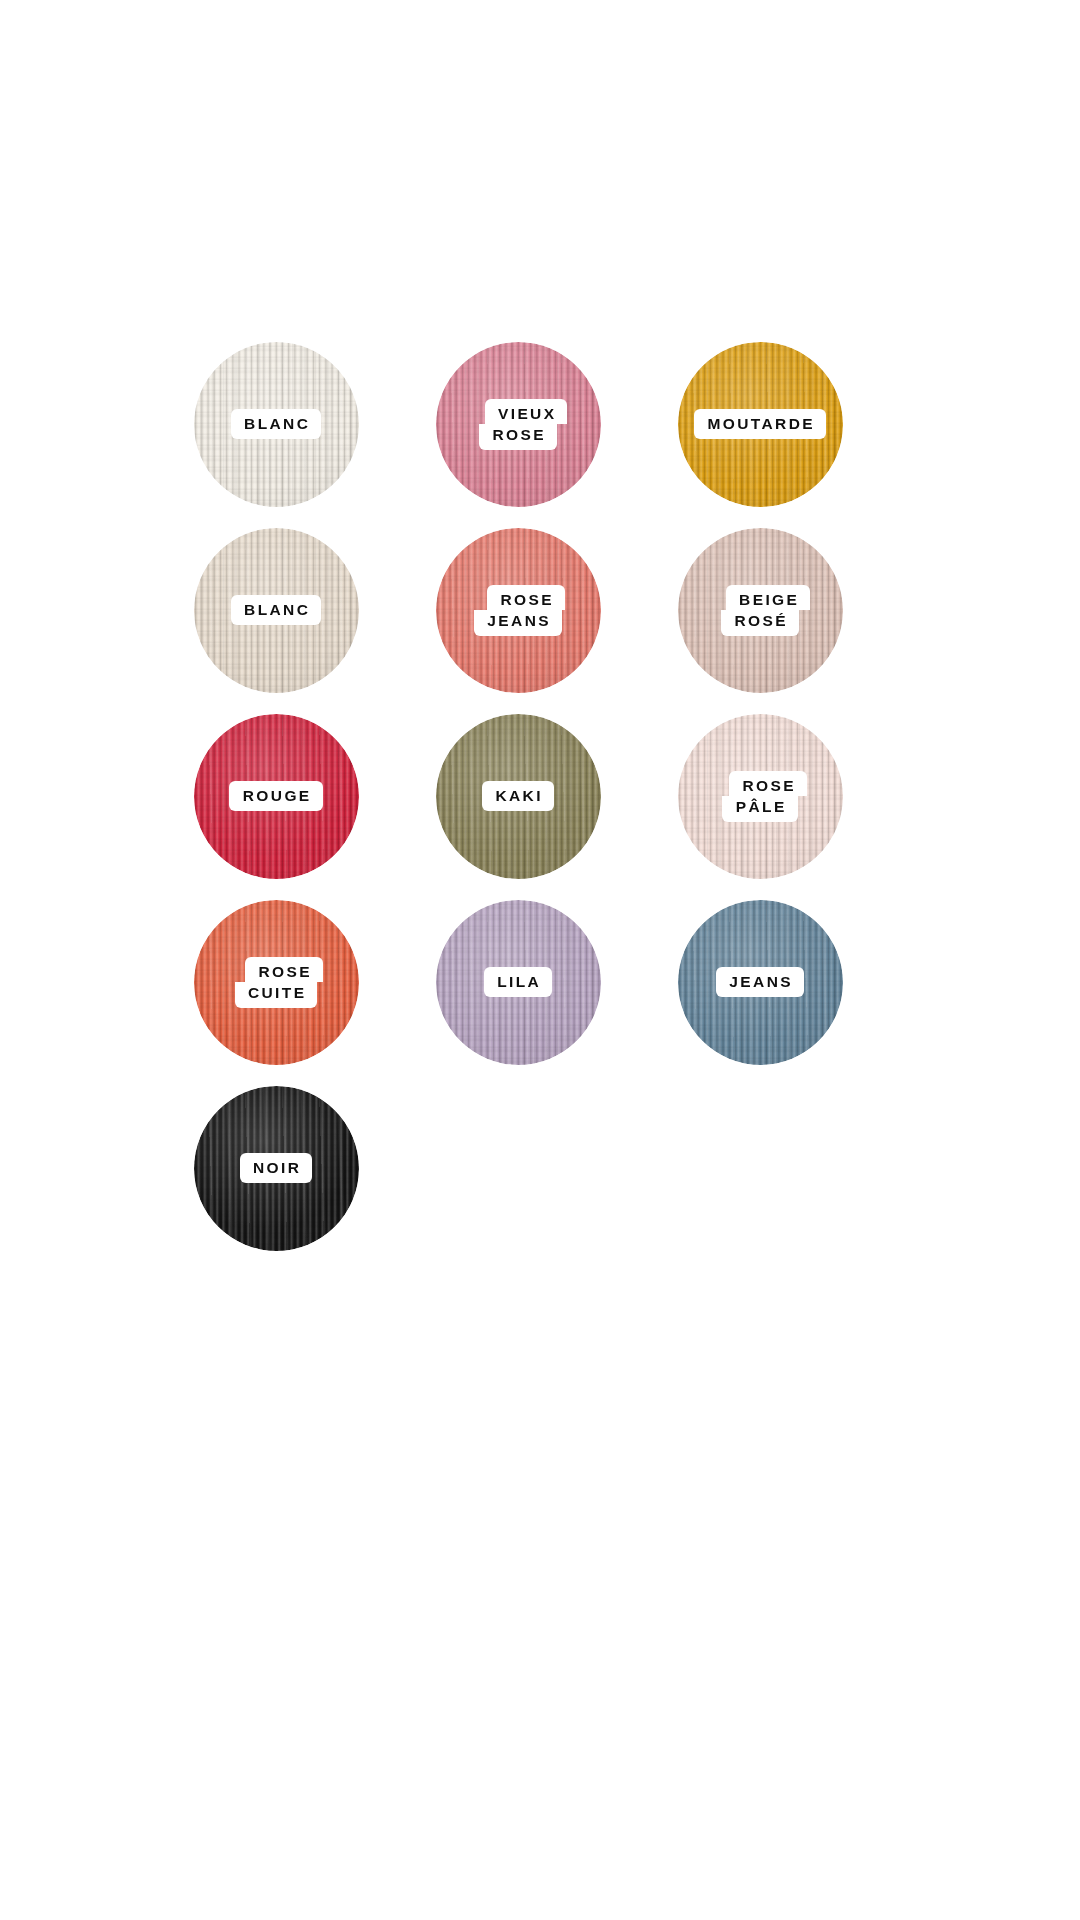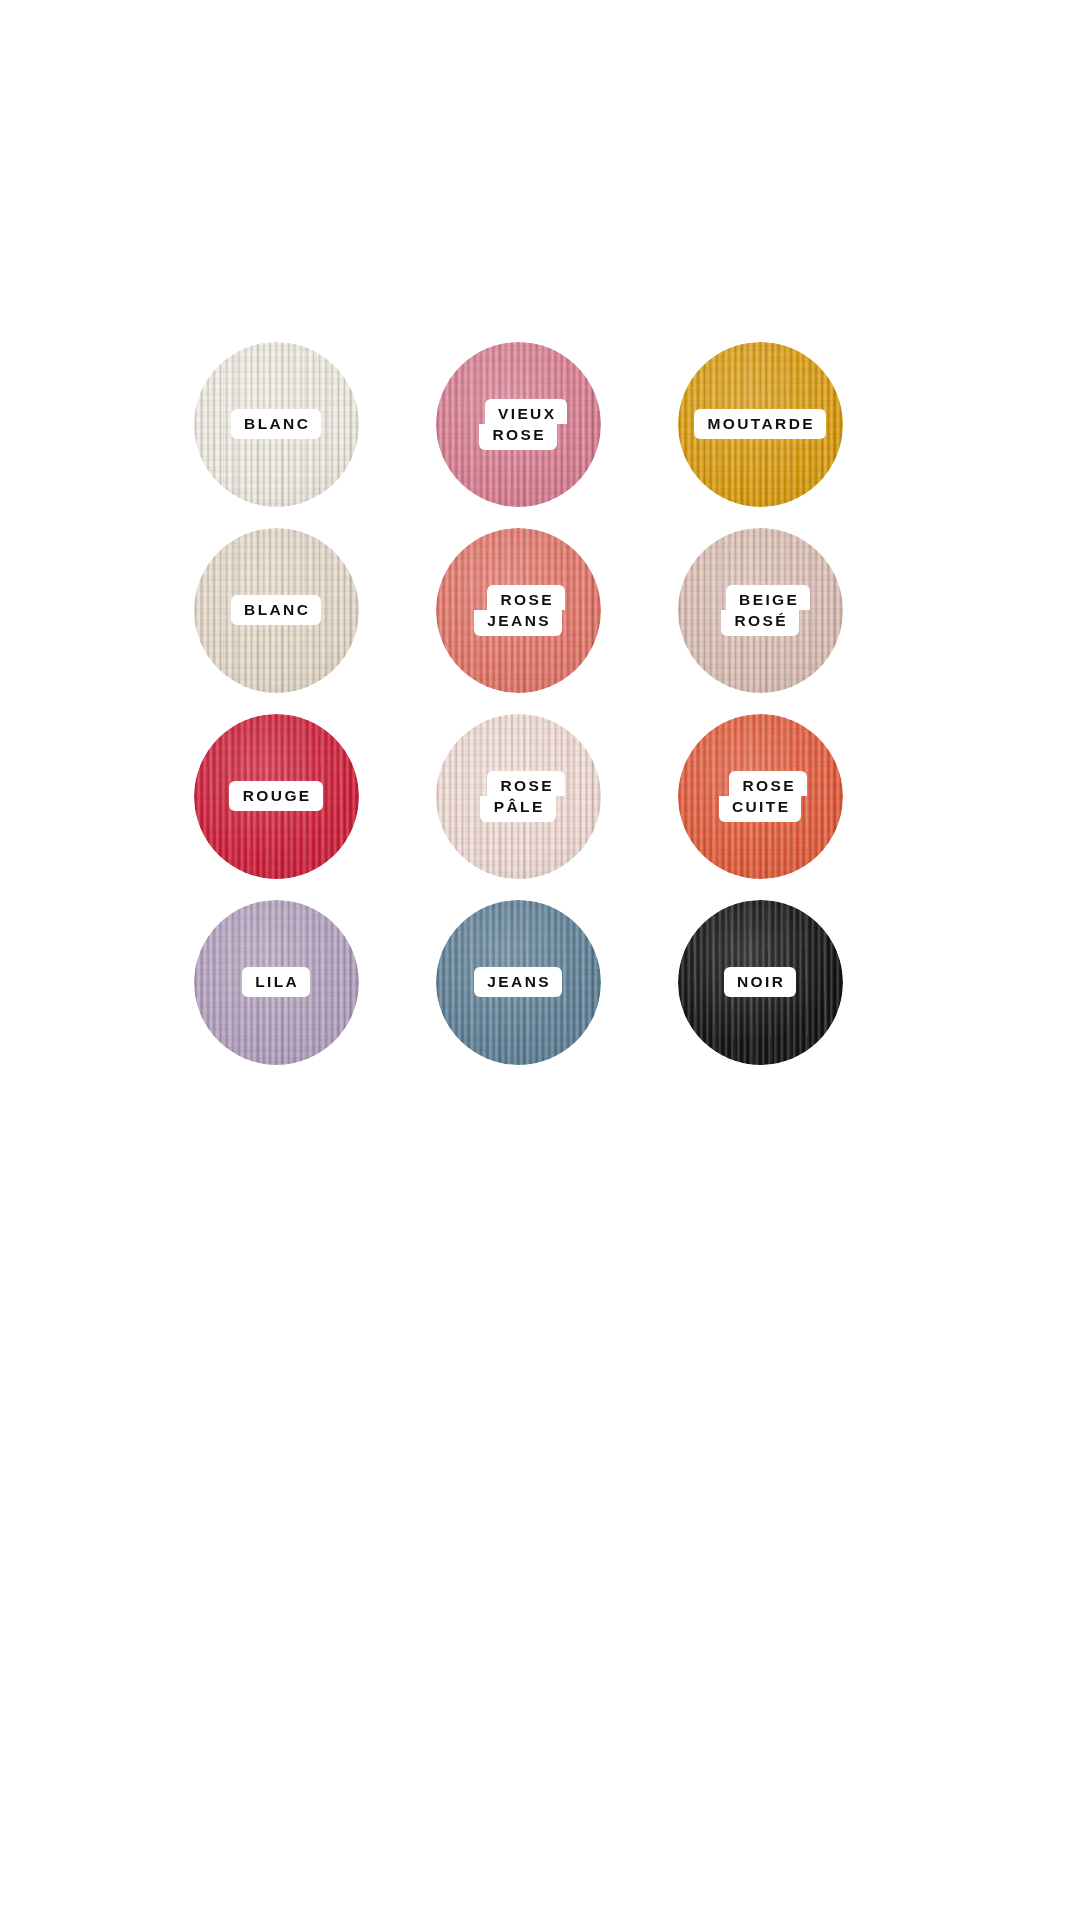--- a/index.html
+++ b/index.html
@@ -236,6 +236,15 @@
         </div>
       </div>
       <div class="swatch">
+        <div class="swatch-fill" style="background: rgb(138, 131, 88);"></div>
+        <div class="swatch-rib"></div>
+        <div class="swatch-slub"></div>
+        <div class="swatch-shade"></div>
+        <div class="swatch-label">
+          <span class="label-line">KAKI</span>
+        </div>
+      </div>
+      <div class="swatch">
         <div class="swatch-fill" style="background: rgb(244, 222, 215);"></div>
         <div class="swatch-rib"></div>
         <div class="swatch-slub"></div>

